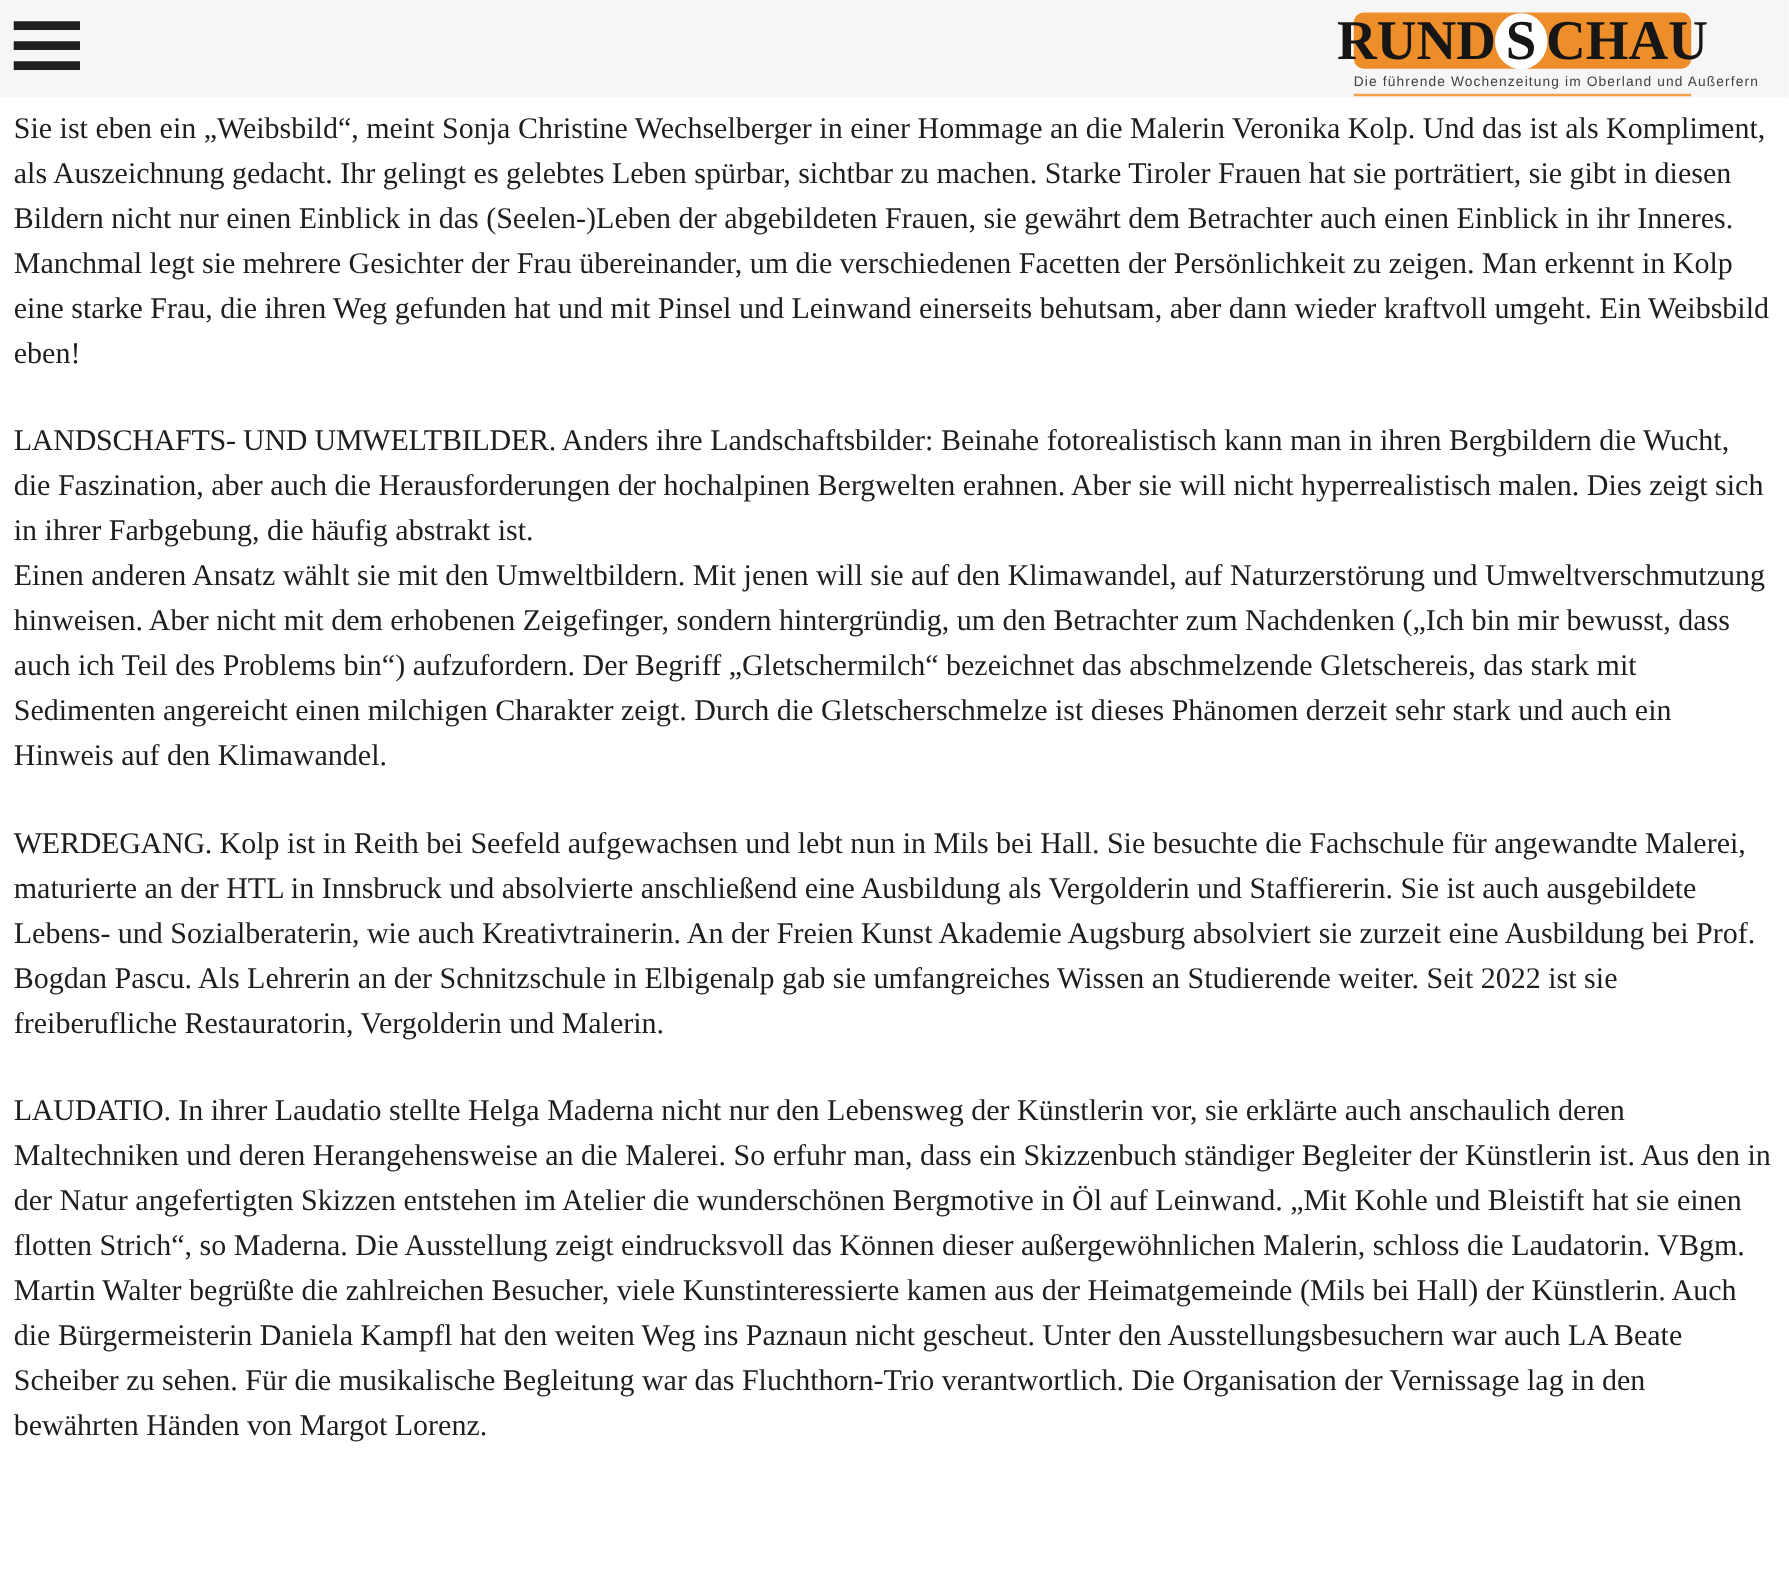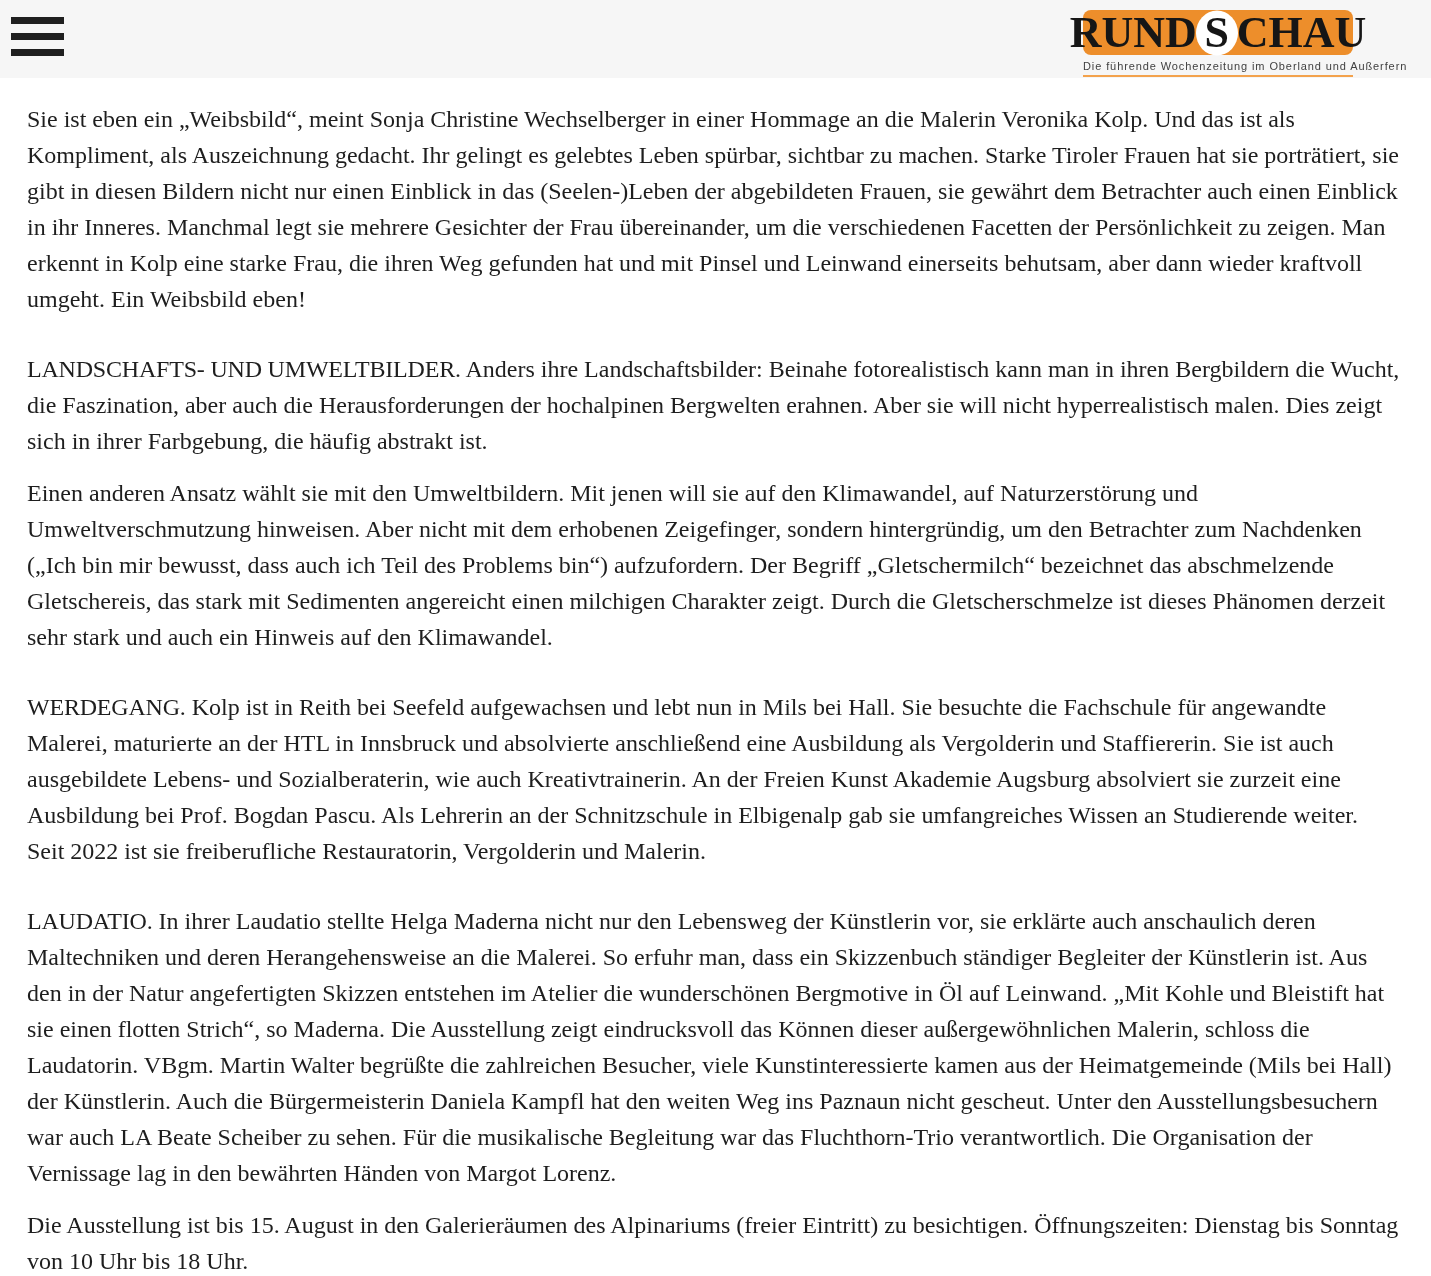--- a/index.html
+++ b/index.html
@@ -99,7 +99,7 @@
     color:var(--text);
   }
   .article p{
-    margin:16px;
+    margin:0;
   }
   .article p.gap{
     margin-top:34px;

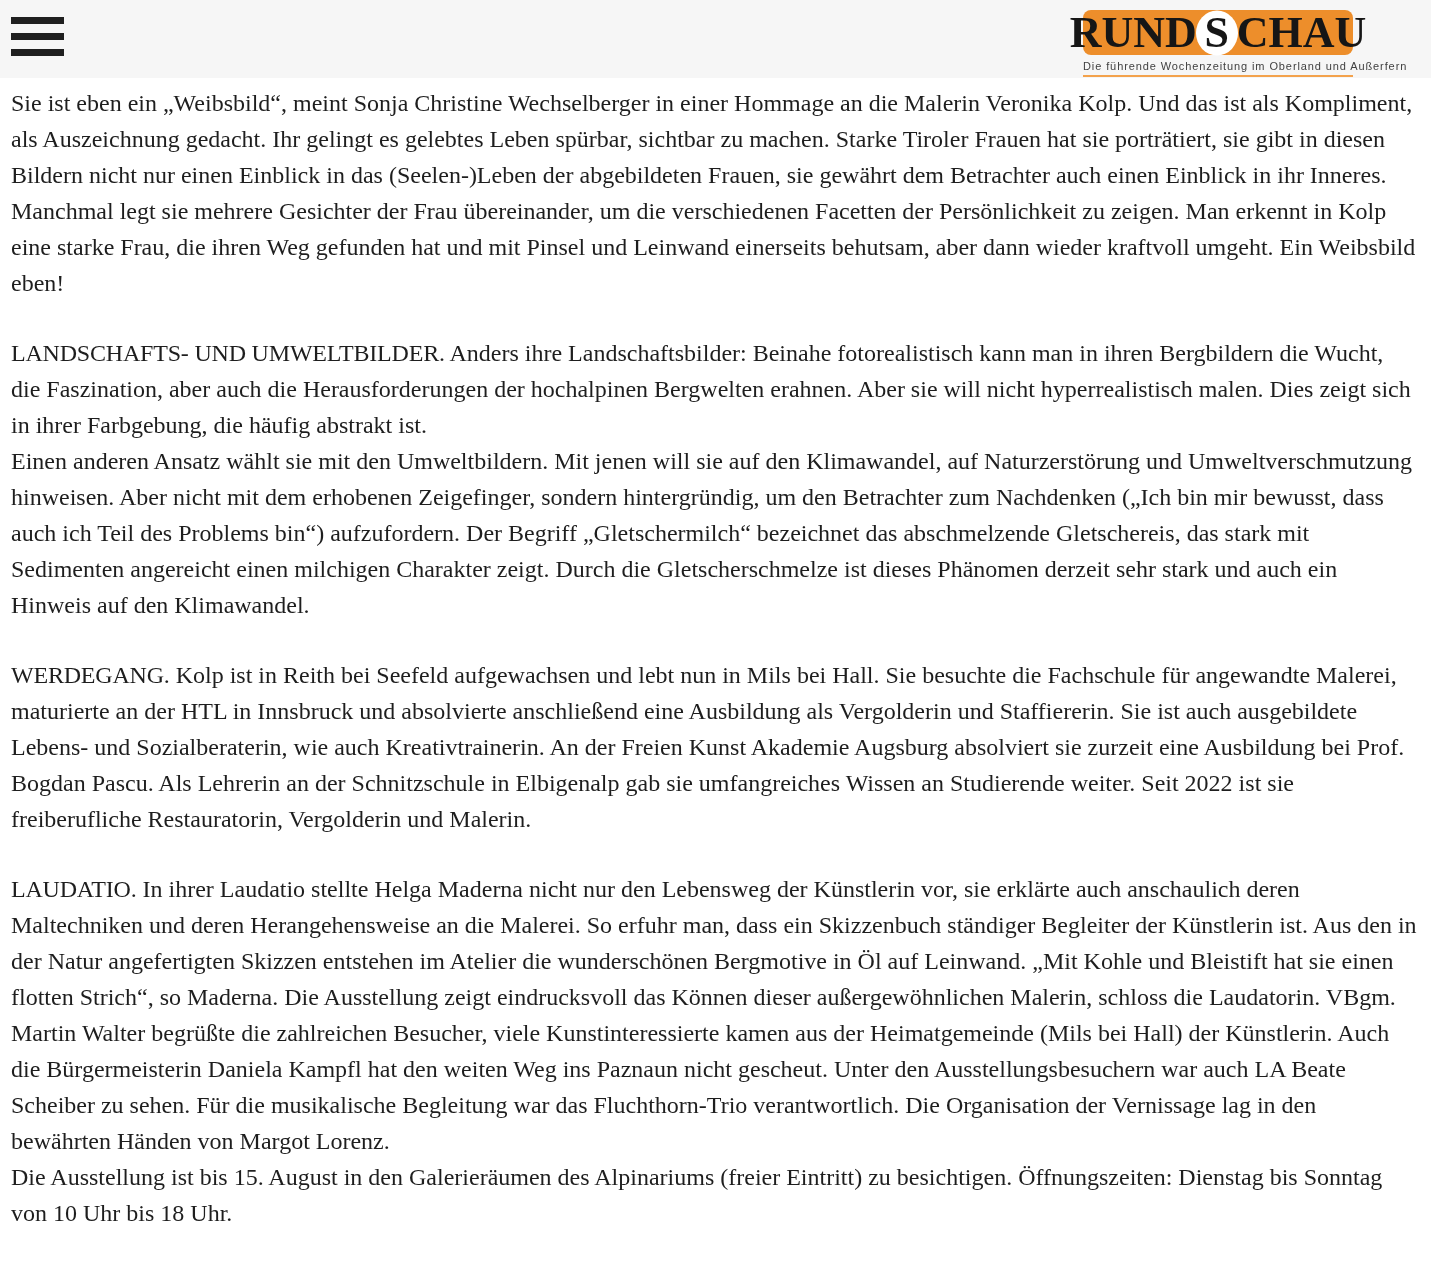--- a/index.html
+++ b/index.html
@@ -147,7 +147,6 @@
 
   <p class="gap"><strong>LAUDATIO.</strong><span> In ihrer Laudatio stellte Helga Maderna nicht nur den Lebensweg der Künstlerin vor, sie erklärte auch anschaulich deren Maltechniken und deren Herangehensweise an die Malerei. So erfuhr man, dass ein Skizzenbuch ständiger Begleiter der Künstlerin ist. Aus den in der Natur angefertigten Skizzen entstehen im Atelier die wunderschönen Bergmotive in Öl auf Leinwand. „Mit Kohle und Bleistift hat sie einen flotten Strich“, so Maderna. Die Ausstellung zeigt eindrucksvoll das Können dieser außergewöhnlichen Malerin, schloss die Laudatorin. VBgm. Martin Walter begrüßte die zahlreichen Besucher, viele Kunstinteressierte kamen aus der Heimatgemeinde (Mils bei Hall) der Künstlerin. Auch die Bürgermeisterin Daniela Kampfl hat den weiten Weg ins Paznaun nicht gescheut. Unter den Ausstellungsbesuchern war auch LA Beate Scheiber zu sehen. Für die musikalische Begleitung war das Fluchthorn-Trio verantwortlich. Die Organisation der Vernissage lag in den bewährten Händen von Margot Lorenz.</span></p>
 
-  <p><strong></strong><span>Die Ausstellung ist bis 15. August in den Galerieräumen des Alpinariums (freier Eintritt) zu besichtigen. Öffnungszeiten: Dienstag bis Sonntag von 10 Uhr bis 18 Uhr.</span></p>
 </main>
 
 </body></html>

